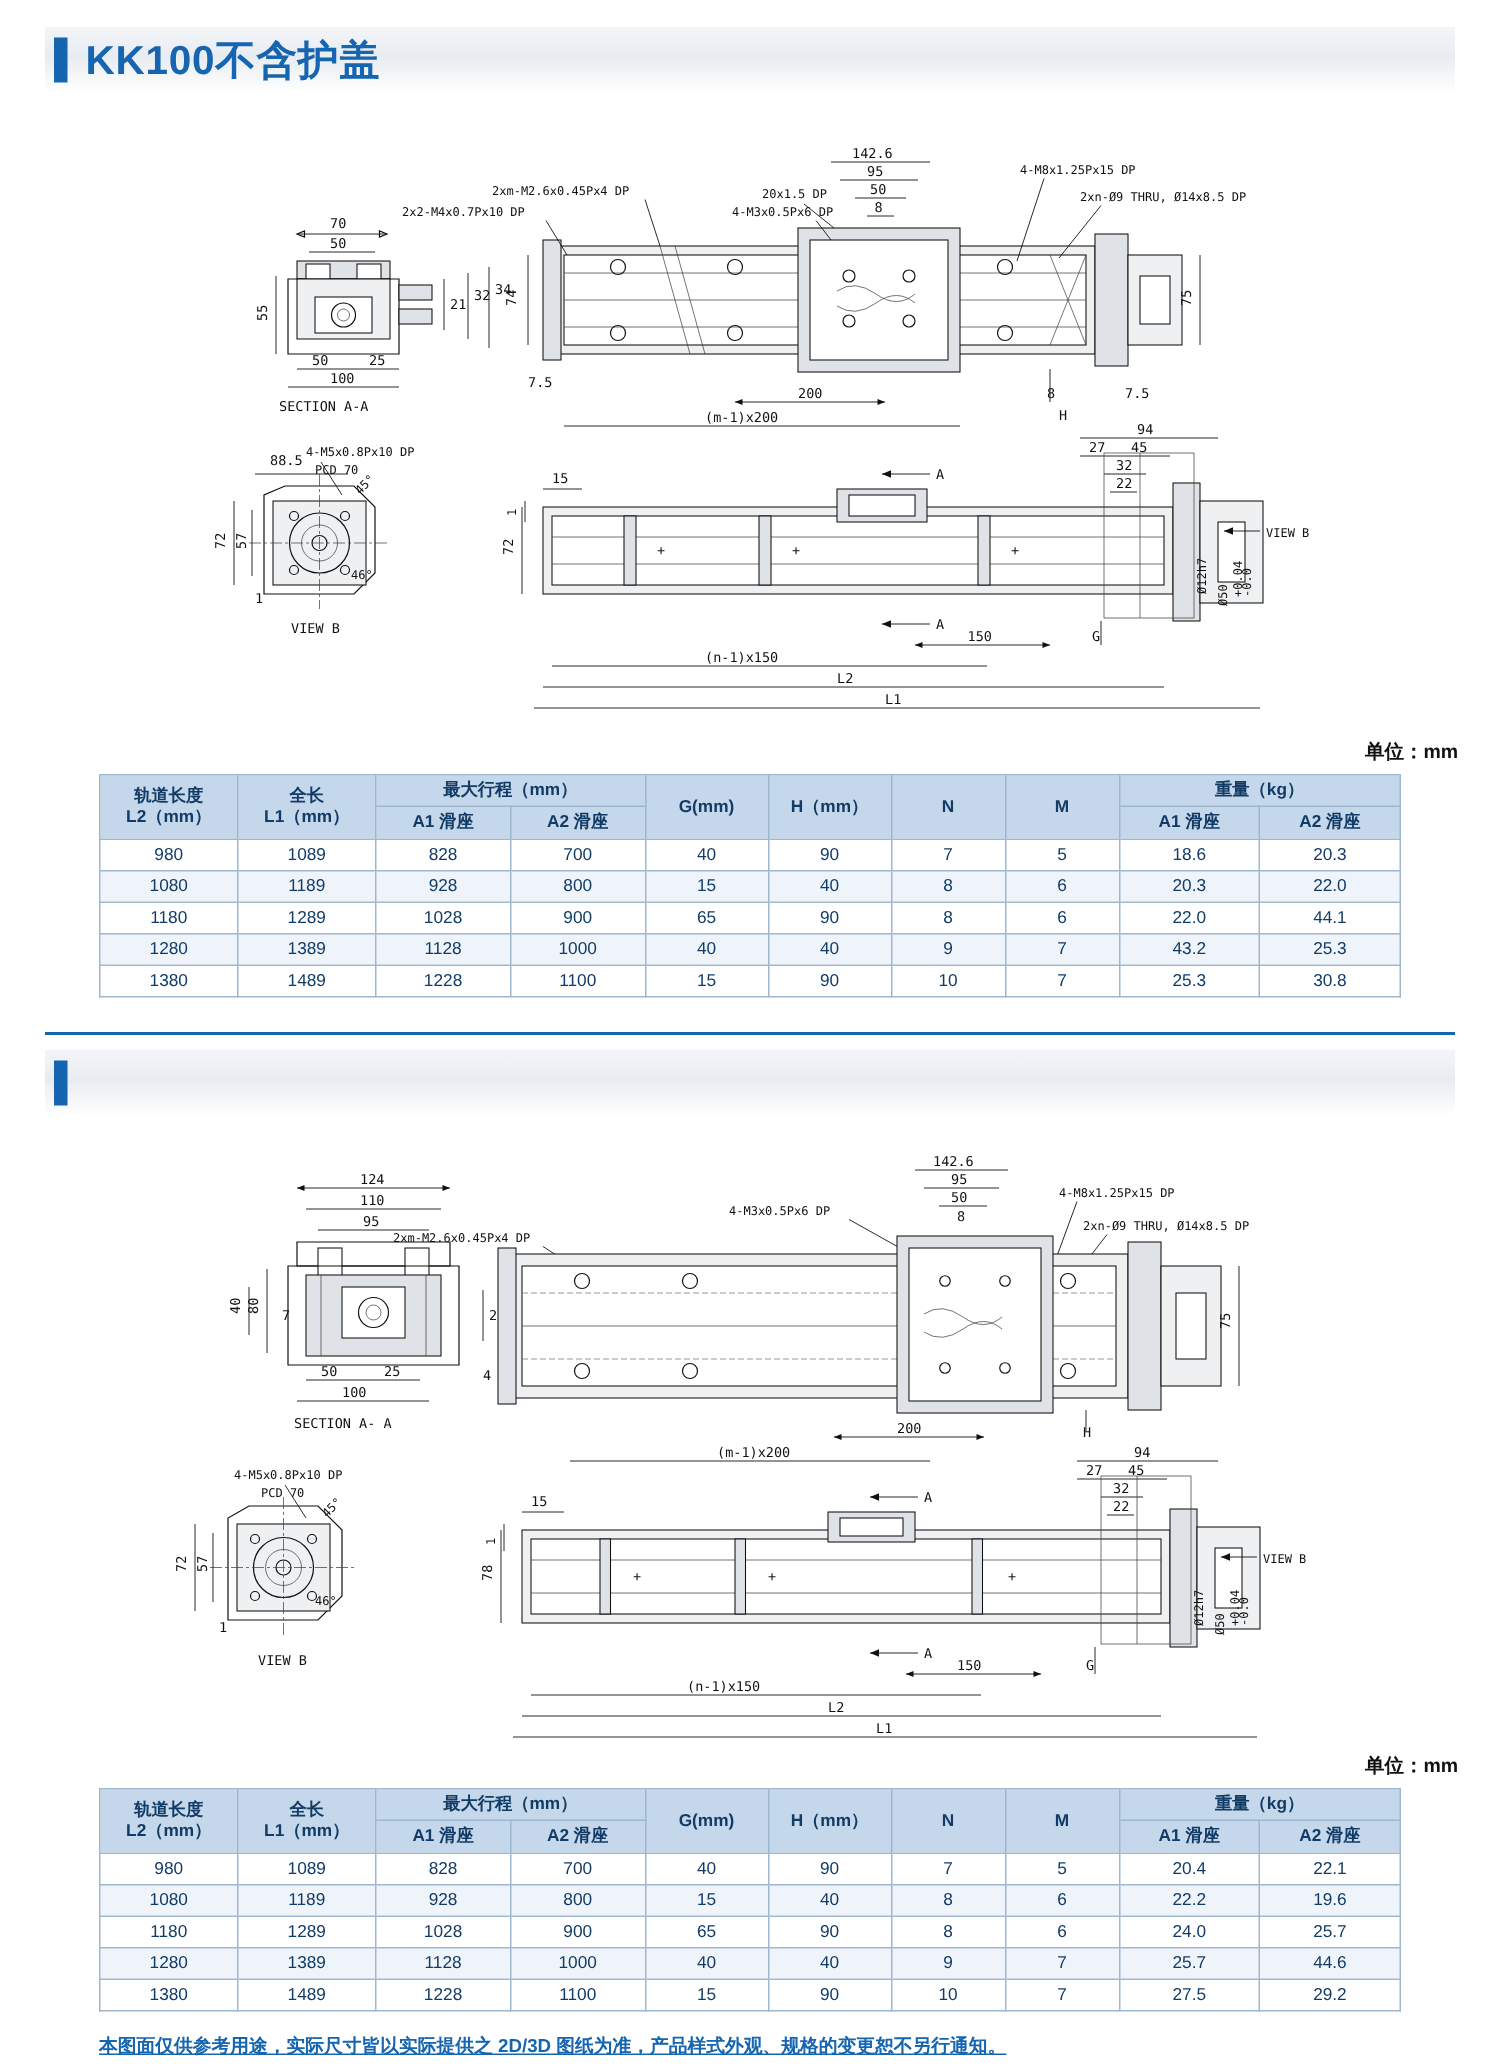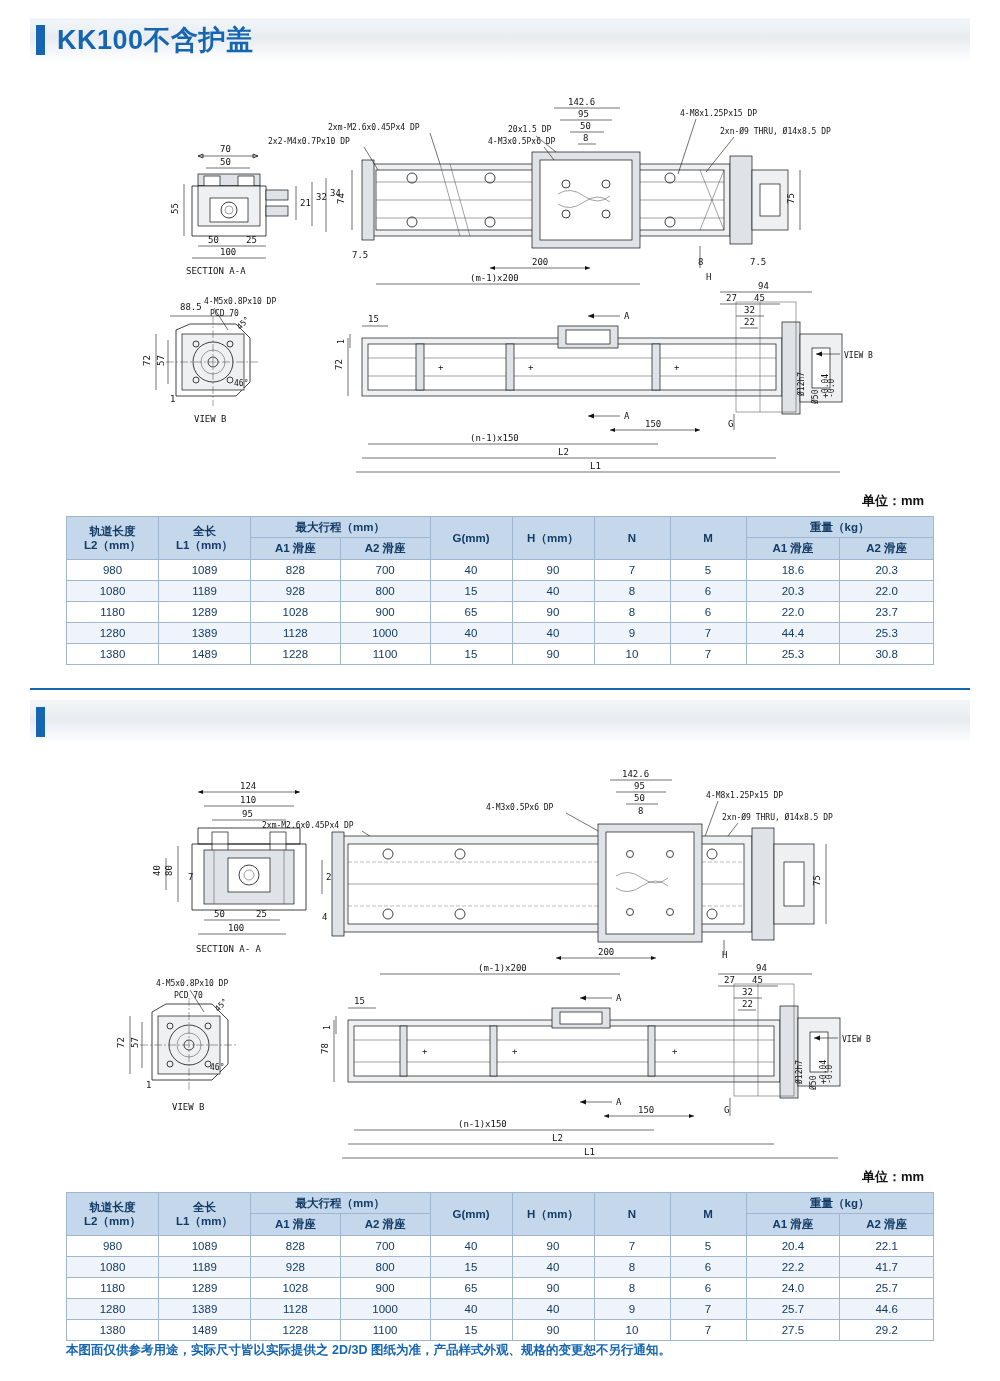--- a/index.html
+++ b/index.html
@@ -34,7 +34,7 @@
 
   
   .unit-label {
-    position:absolute; font-size:13px; color:#111; font-weight:bold;
+    position:absolute; font-size:13px; color:#111; font-weight:bold;margin-left:48px;
   }
 
   

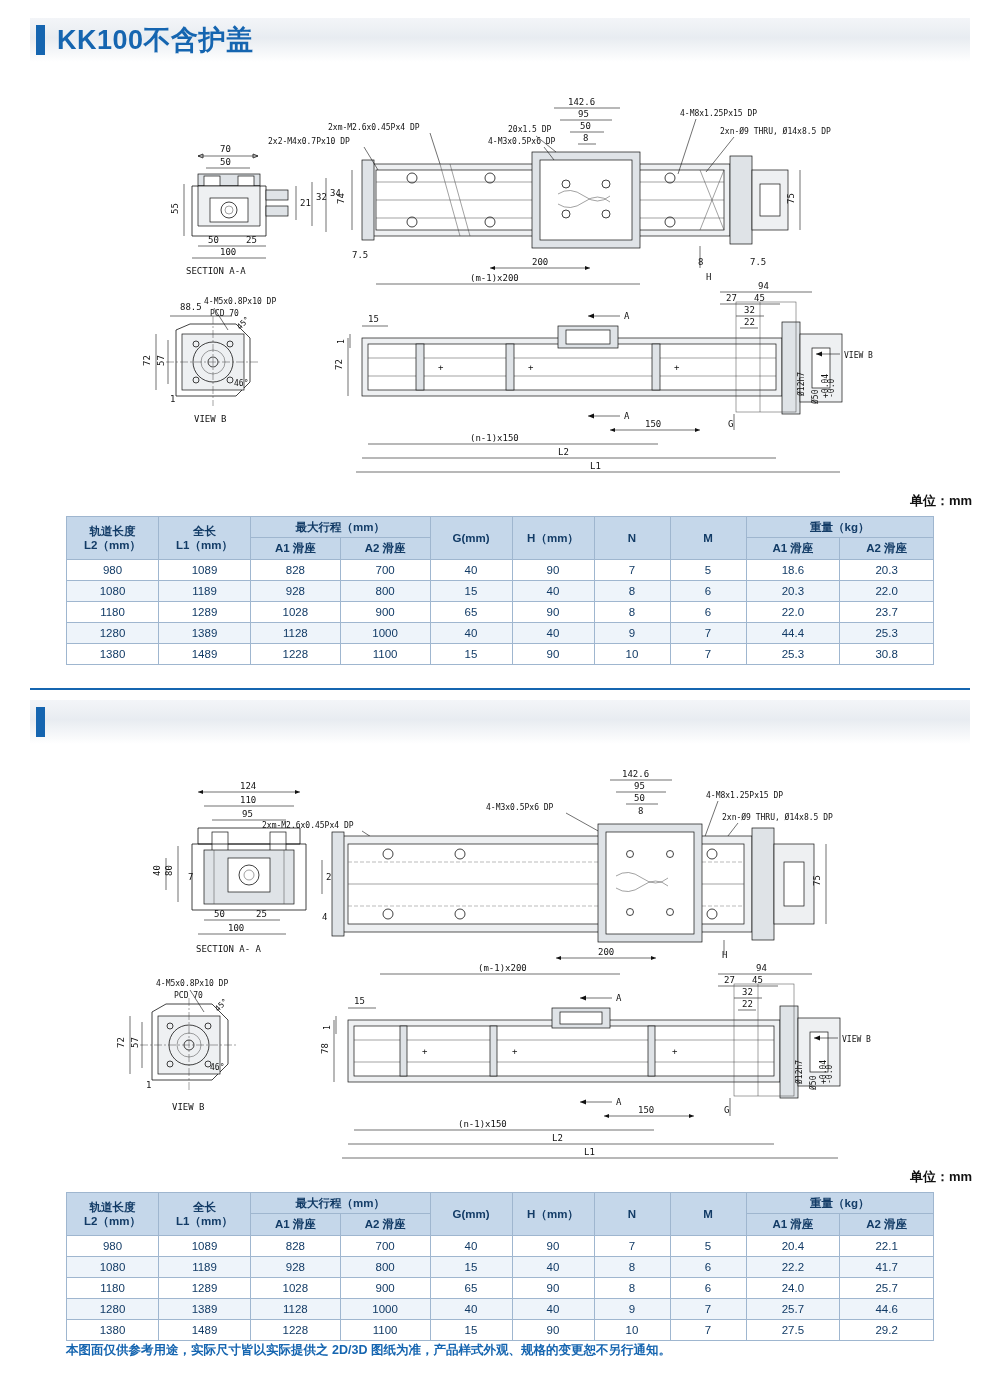--- a/index.html
+++ b/index.html
@@ -380,7 +380,7 @@
         <td>8</td>
         <td>6</td>
         <td>22.0</td>
-        <td>23.7</td>
+        <td>44.1</td>
       </tr>
       <tr>
         <td>1280</td>

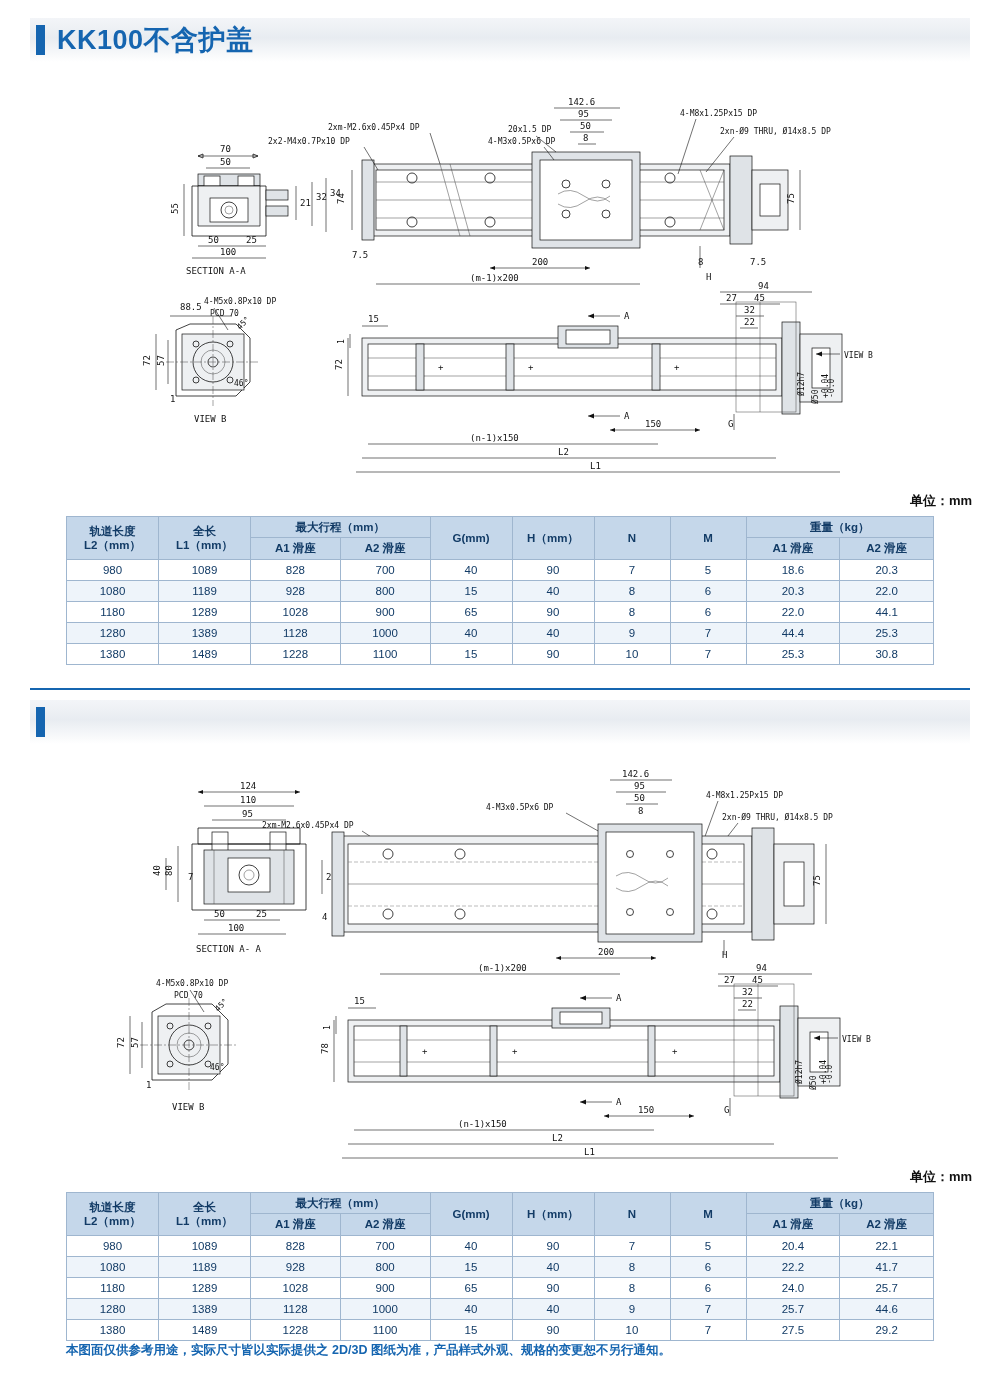--- a/index.html
+++ b/index.html
@@ -391,7 +391,7 @@
         <td>40</td>
         <td>9</td>
         <td>7</td>
-        <td>44.4</td>
+        <td>43.2</td>
         <td>25.3</td>
       </tr>
       <tr>

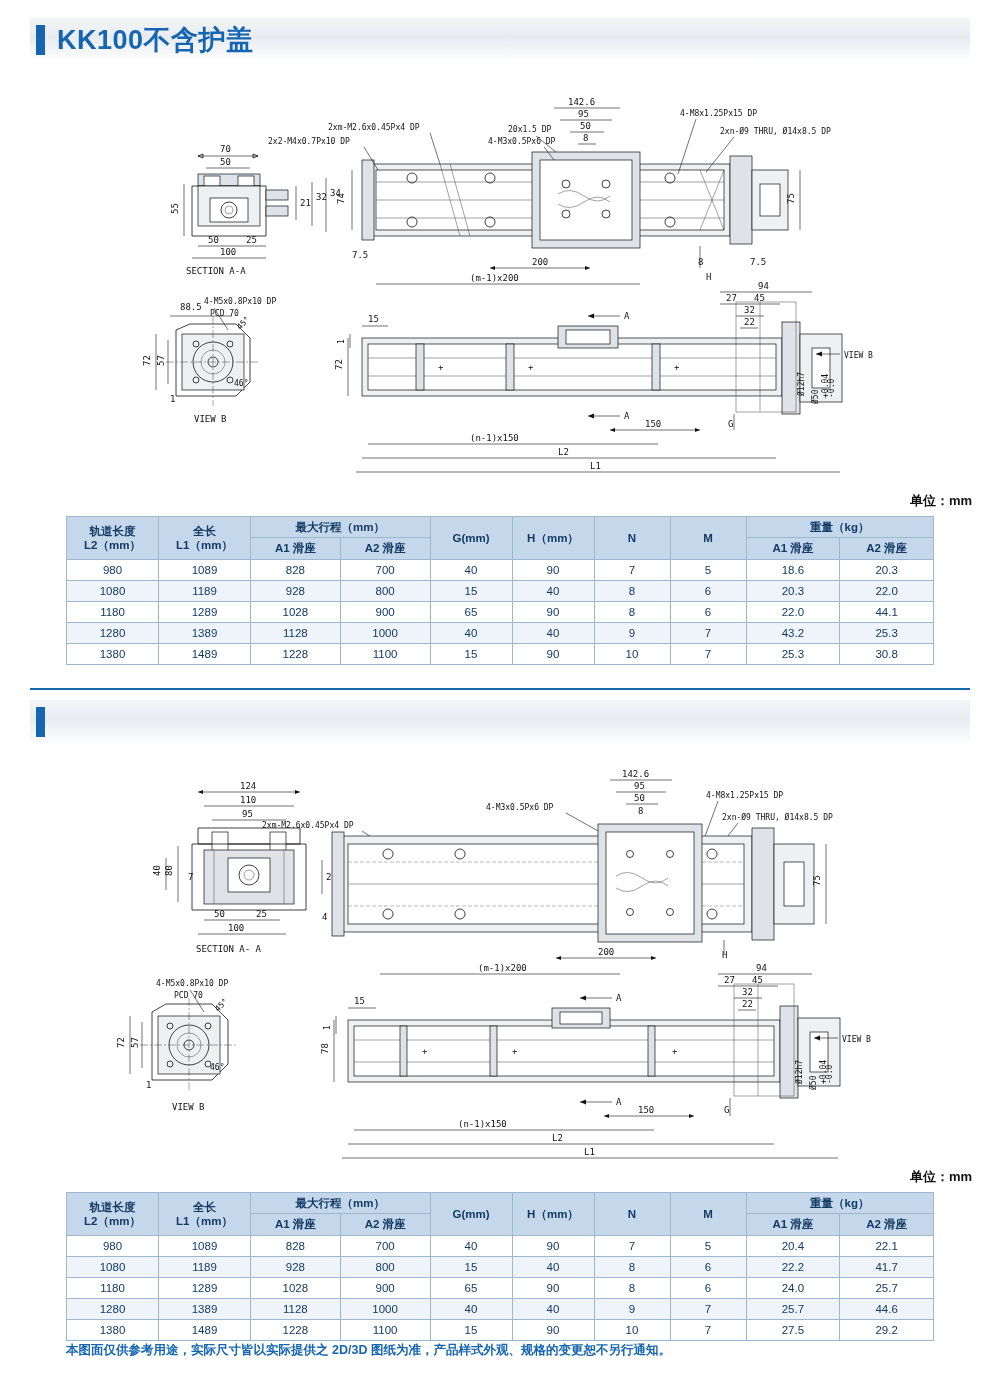--- a/index.html
+++ b/index.html
@@ -663,7 +663,7 @@
         <td>8</td>
         <td>6</td>
         <td>22.2</td>
-        <td>41.7</td>
+        <td>19.6</td>
       </tr>
       <tr>
         <td>1180</td>

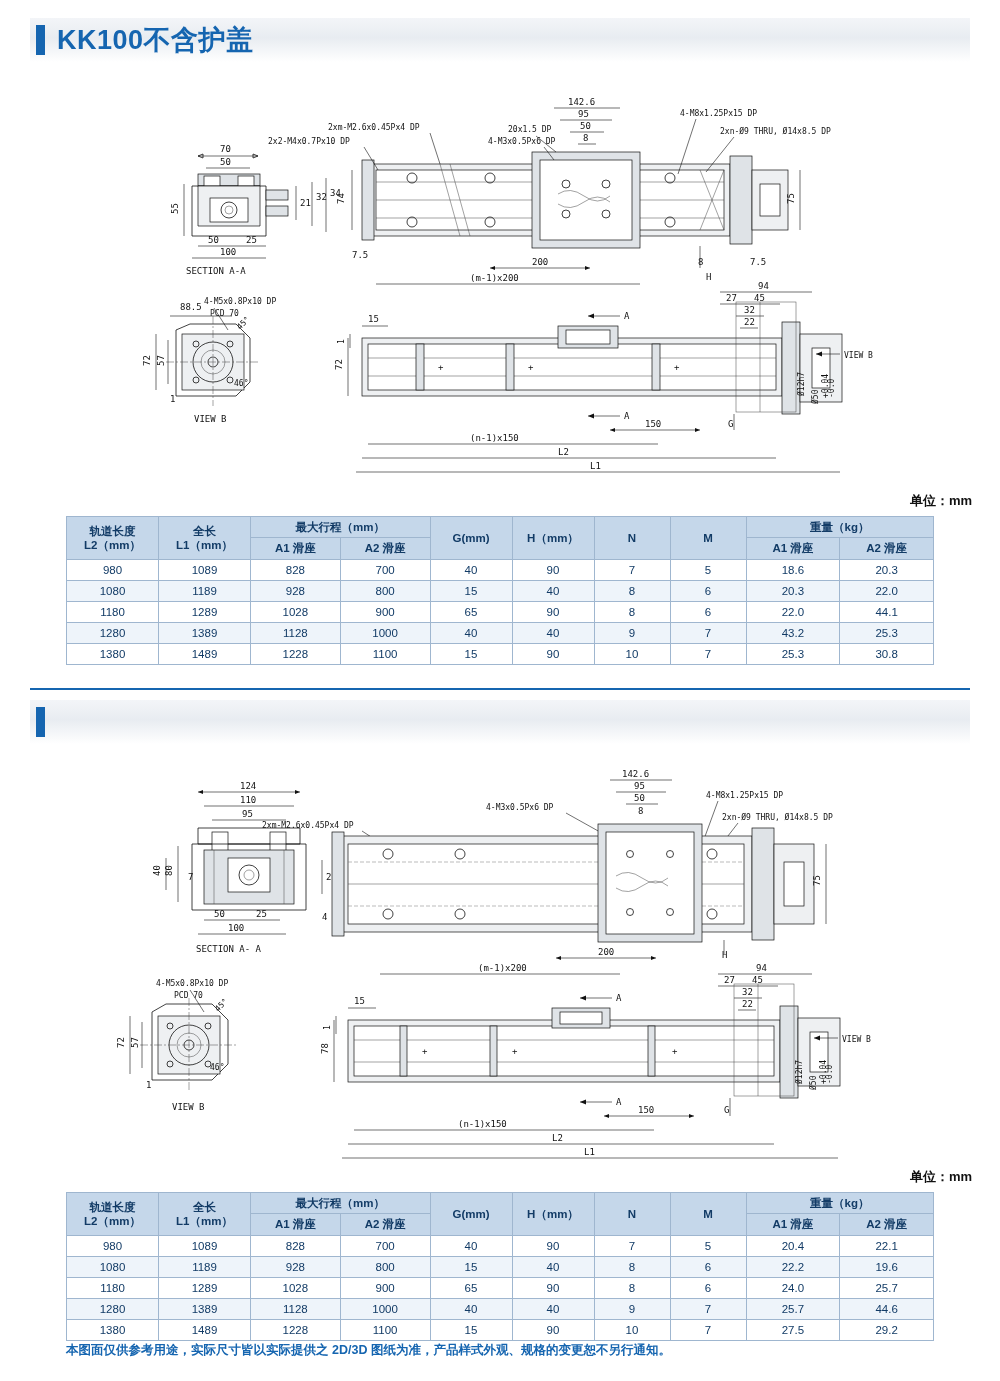--- a/index.html
+++ b/index.html
@@ -68,10 +68,11 @@
   
   .footnote {
     position:absolute;
-    left:66px; bottom:22px;
+    left:66px; bottom:8px;
     font-size:12.5px;
     font-weight:bold;
     color:#1565b0;
+    text-decoration:underline;
   }
 
   

